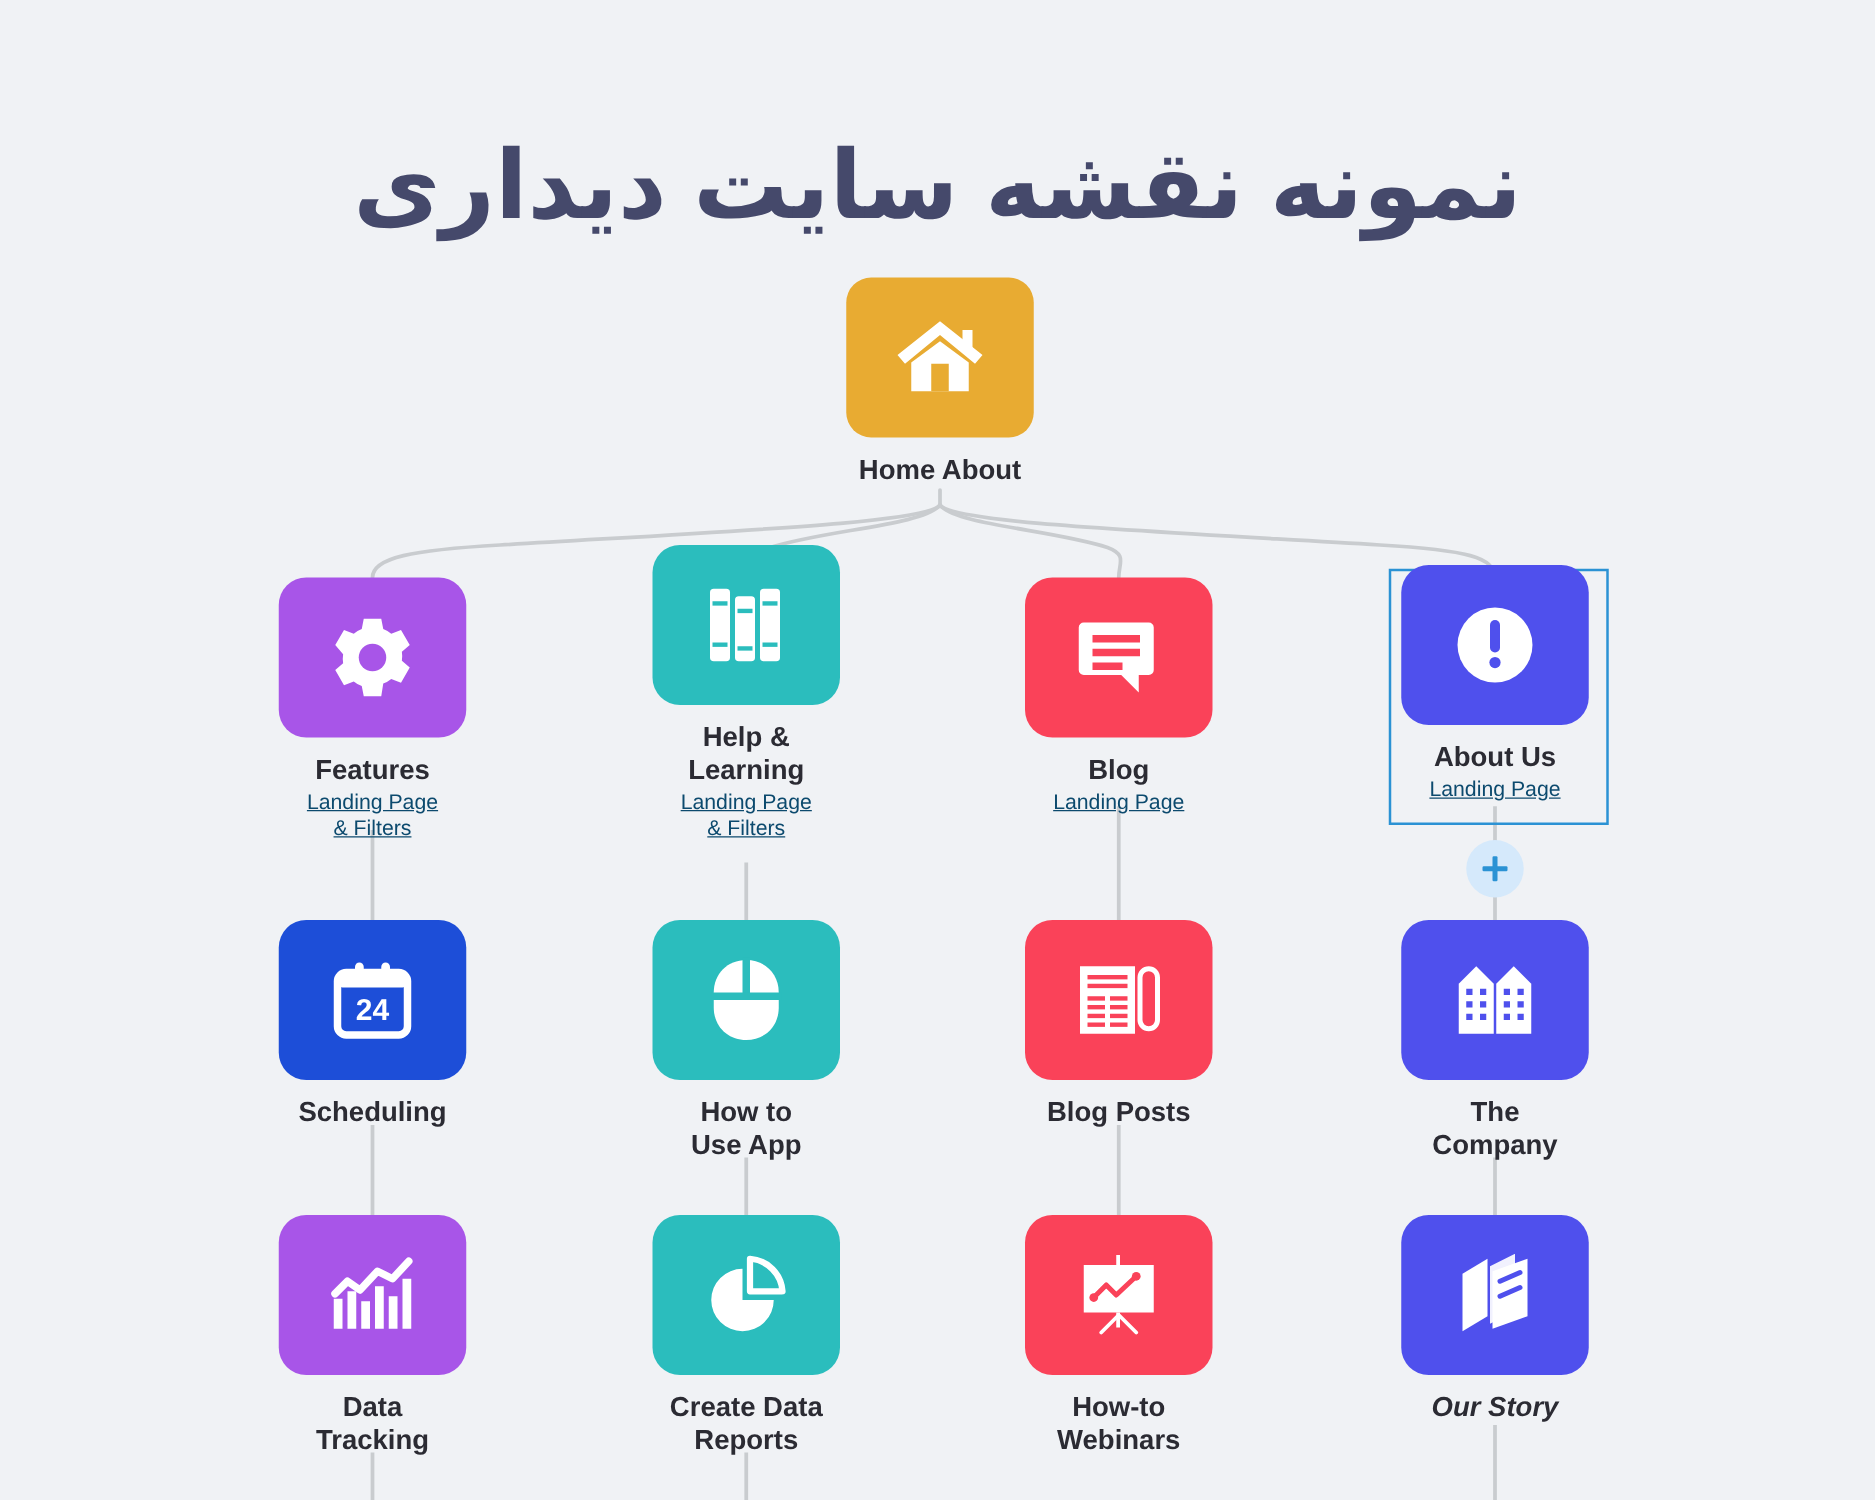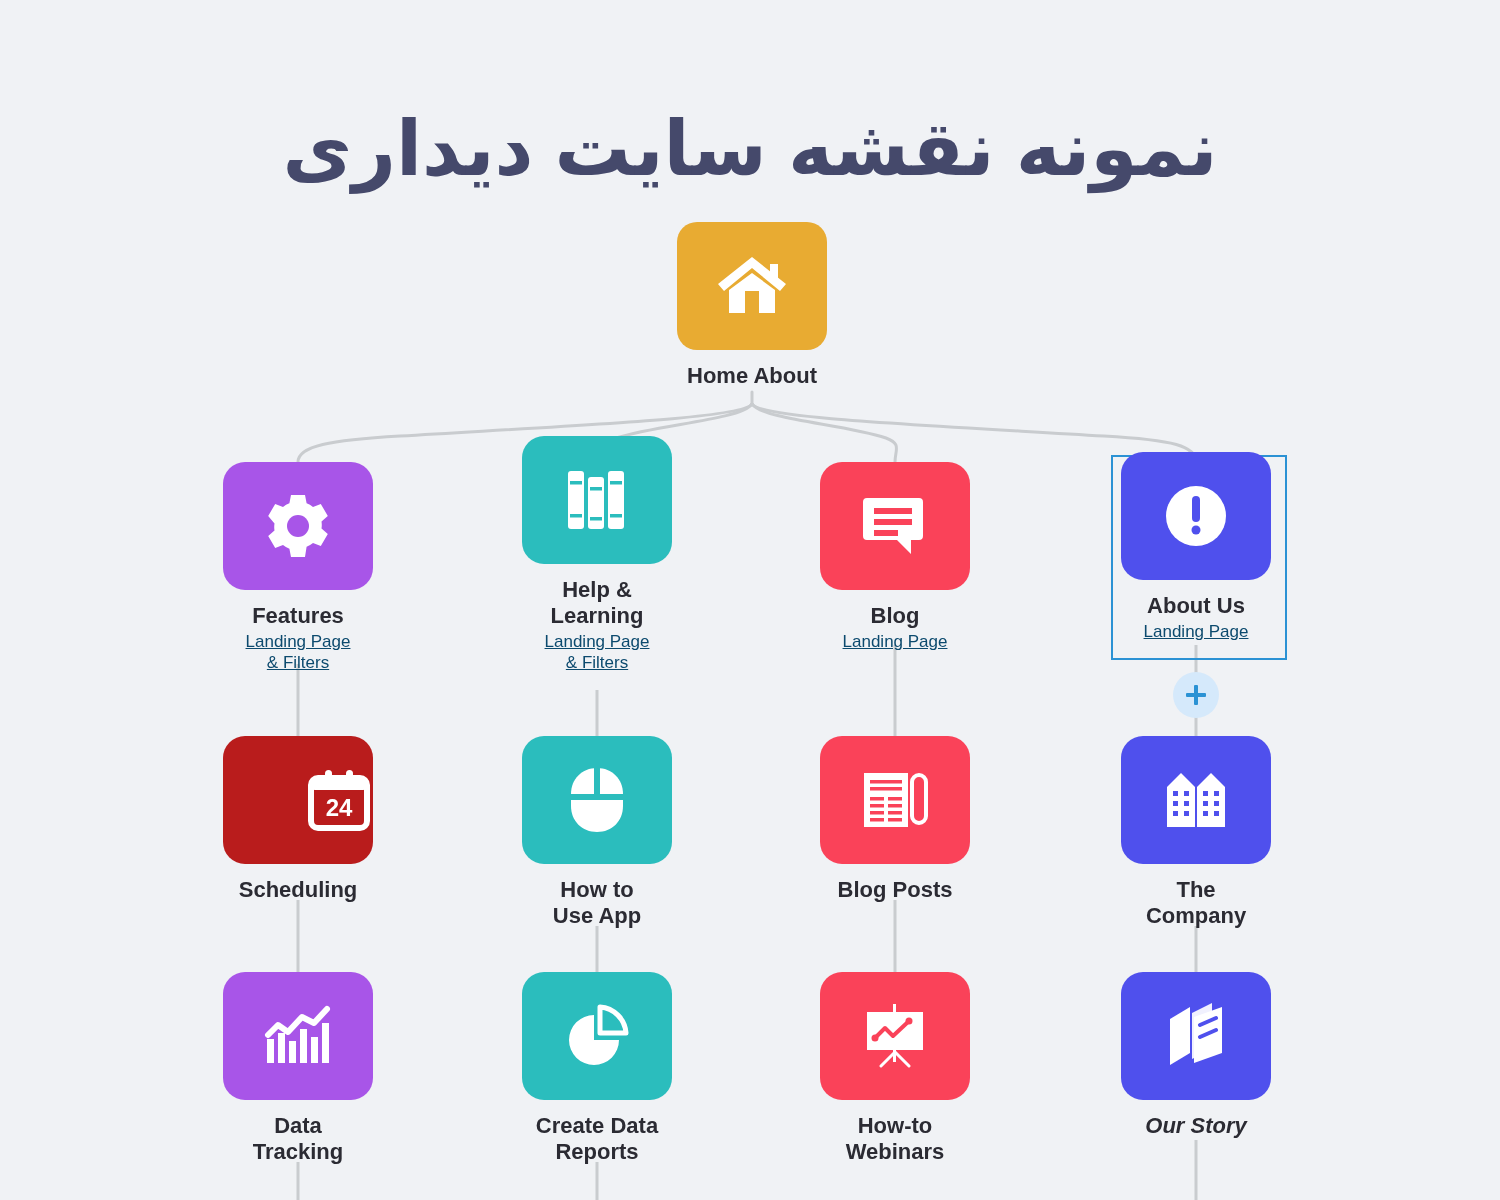--- a/index.html
+++ b/index.html
@@ -176,7 +176,7 @@
 </div>
 
 <div class="node" style="left:298px; top:736px;">
-  <div class="tile" style="background:#b91c1c;justify-content:flex-end;">
+  <div class="tile" style="background:#1d4ed8;">
     <svg class="gi" width="68" height="68" viewBox="0 0 68 68" fill="#ffffff">
       <rect x="20" y="4" width="7" height="14" rx="3.5"></rect>
       <rect x="41" y="4" width="7" height="14" rx="3.5"></rect>

